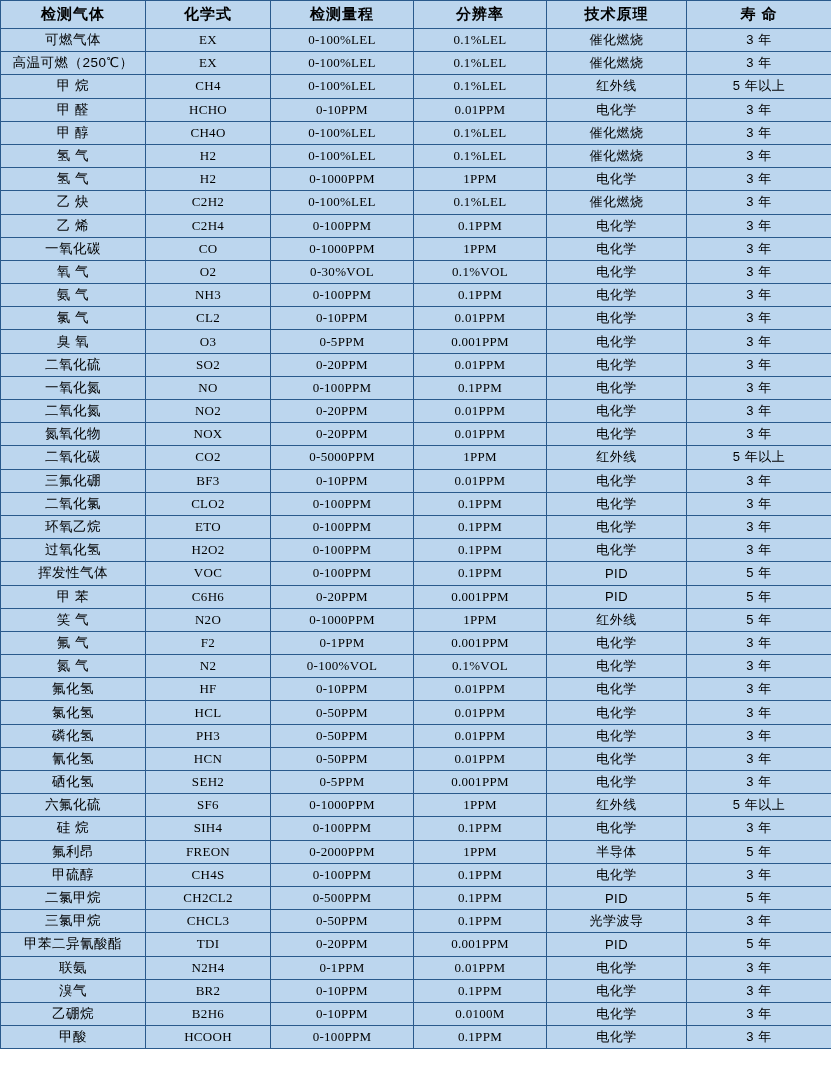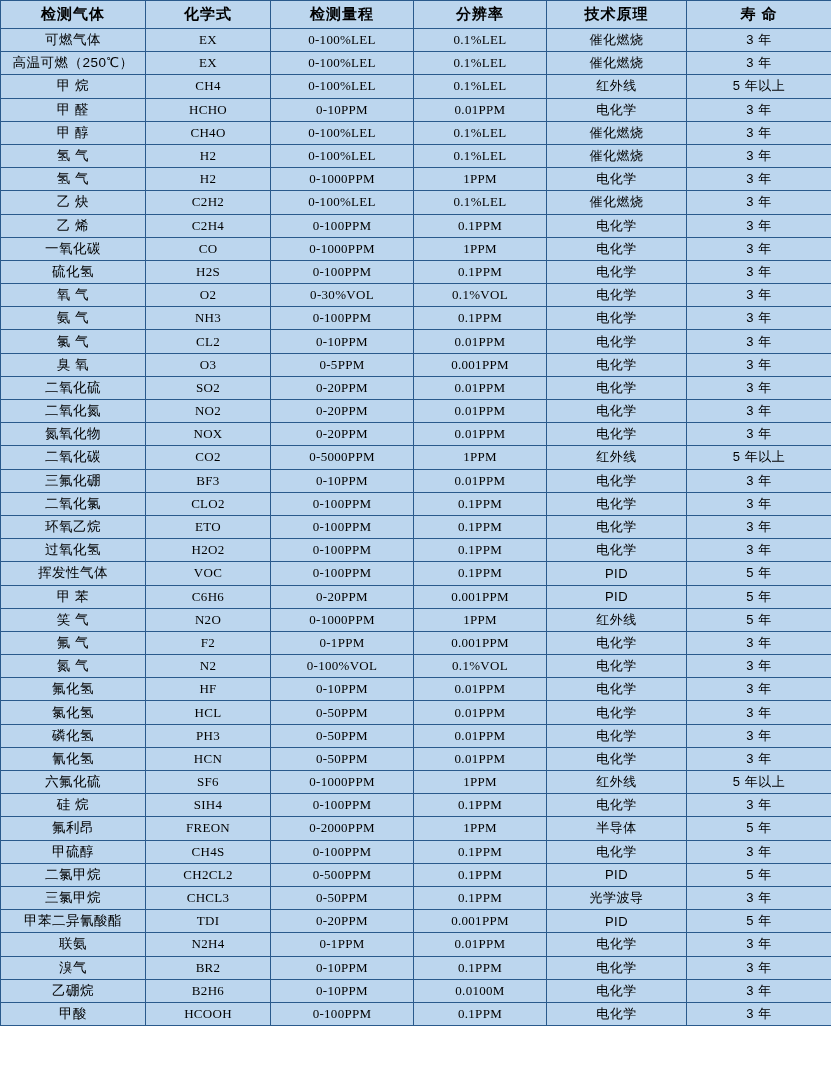--- a/index.html
+++ b/index.html
@@ -176,14 +176,6 @@
           <td class="col-life">3 年</td>
         </tr>
         <tr>
-          <td class="col-name">硫化氢</td>
-          <td class="col-formula">H2S</td>
-          <td class="col-range">0-100PPM</td>
-          <td class="col-res">0.1PPM</td>
-          <td class="col-tech">电化学</td>
-          <td class="col-life">3 年</td>
-        </tr>
-        <tr>
           <td class="col-name">氧 气</td>
           <td class="col-formula">O2</td>
           <td class="col-range">0-30%VOL</td>

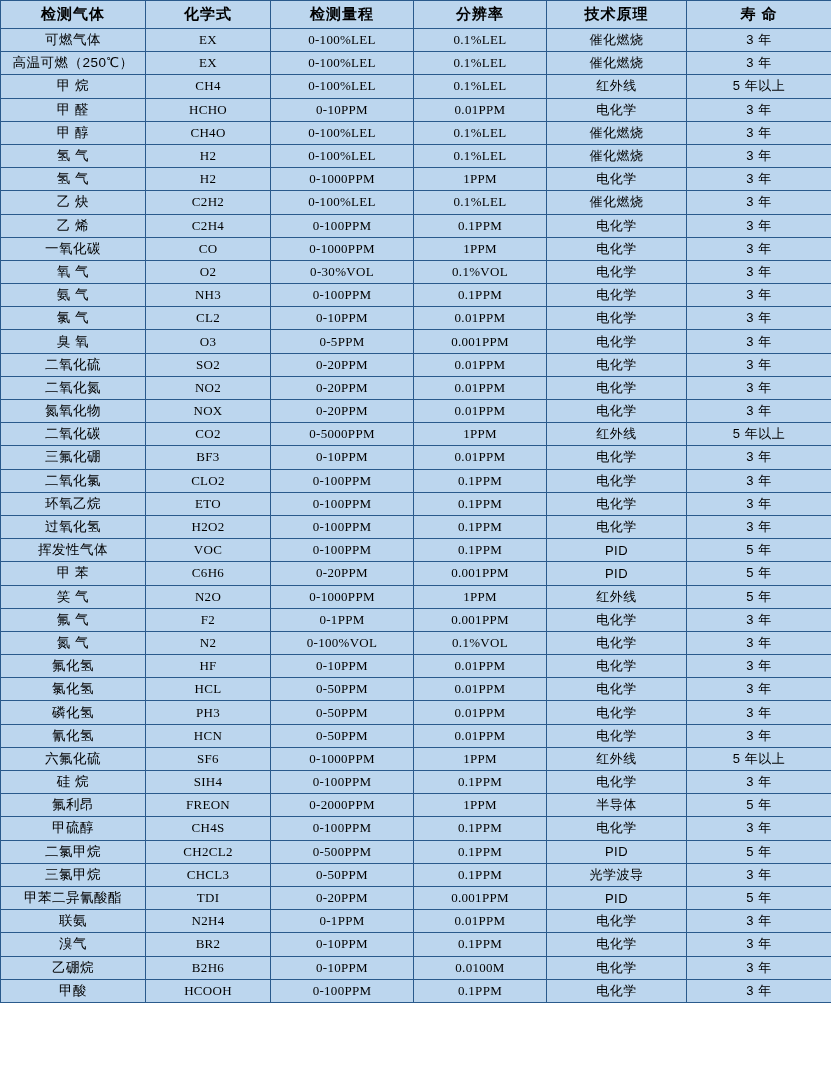--- a/index.html
+++ b/index.html
@@ -216,6 +216,14 @@
           <td class="col-life">3 年</td>
         </tr>
         <tr>
+          <td class="col-name">一氧化氮</td>
+          <td class="col-formula">NO</td>
+          <td class="col-range">0-100PPM</td>
+          <td class="col-res">0.1PPM</td>
+          <td class="col-tech">电化学</td>
+          <td class="col-life">3 年</td>
+        </tr>
+        <tr>
           <td class="col-name">二氧化氮</td>
           <td class="col-formula">NO2</td>
           <td class="col-range">0-20PPM</td>

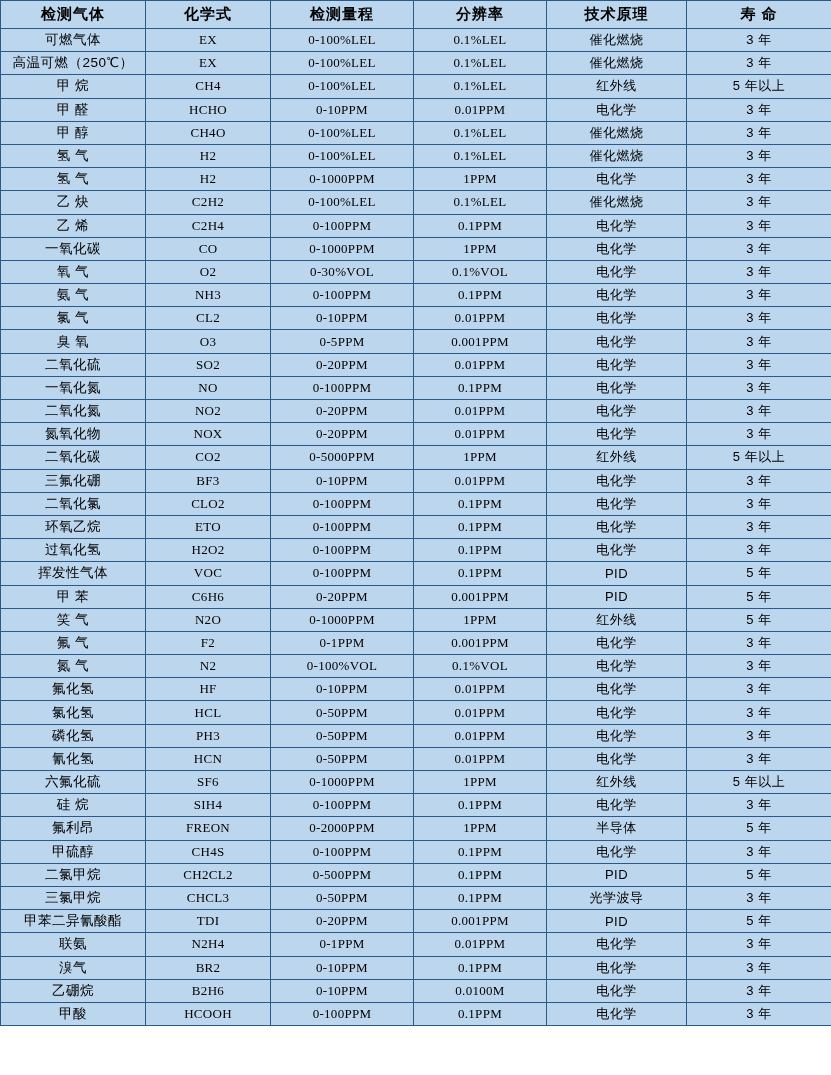--- a/index.html
+++ b/index.html
@@ -352,6 +352,14 @@
           <td class="col-life">3 年</td>
         </tr>
         <tr>
+          <td class="col-name">硒化氢</td>
+          <td class="col-formula">SEH2</td>
+          <td class="col-range">0-5PPM</td>
+          <td class="col-res">0.001PPM</td>
+          <td class="col-tech">电化学</td>
+          <td class="col-life">3 年</td>
+        </tr>
+        <tr>
           <td class="col-name">六氟化硫</td>
           <td class="col-formula">SF6</td>
           <td class="col-range">0-1000PPM</td>

